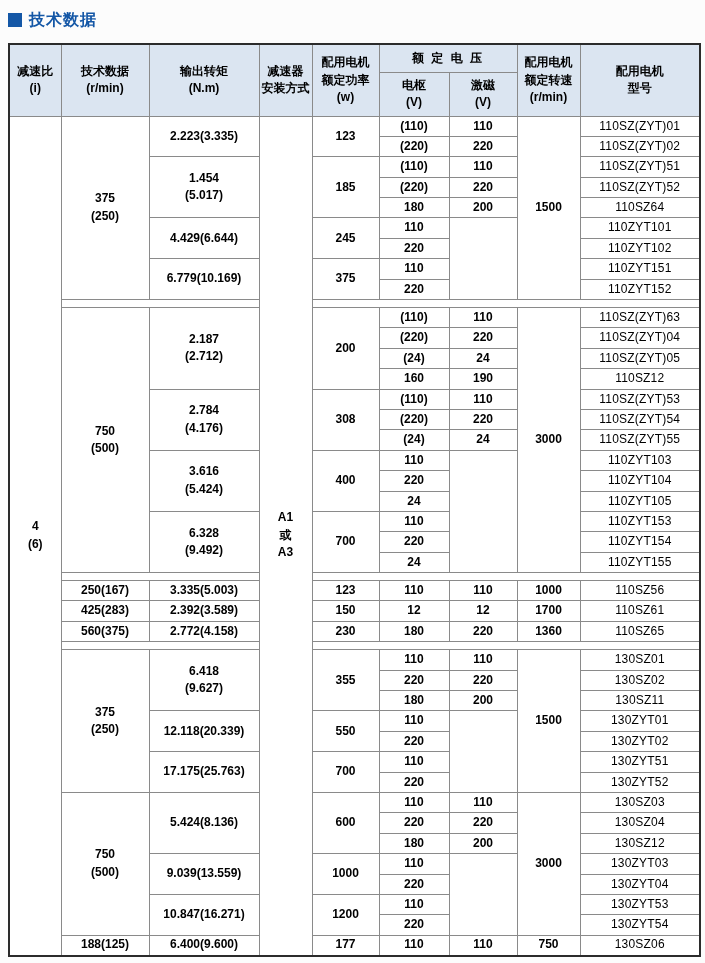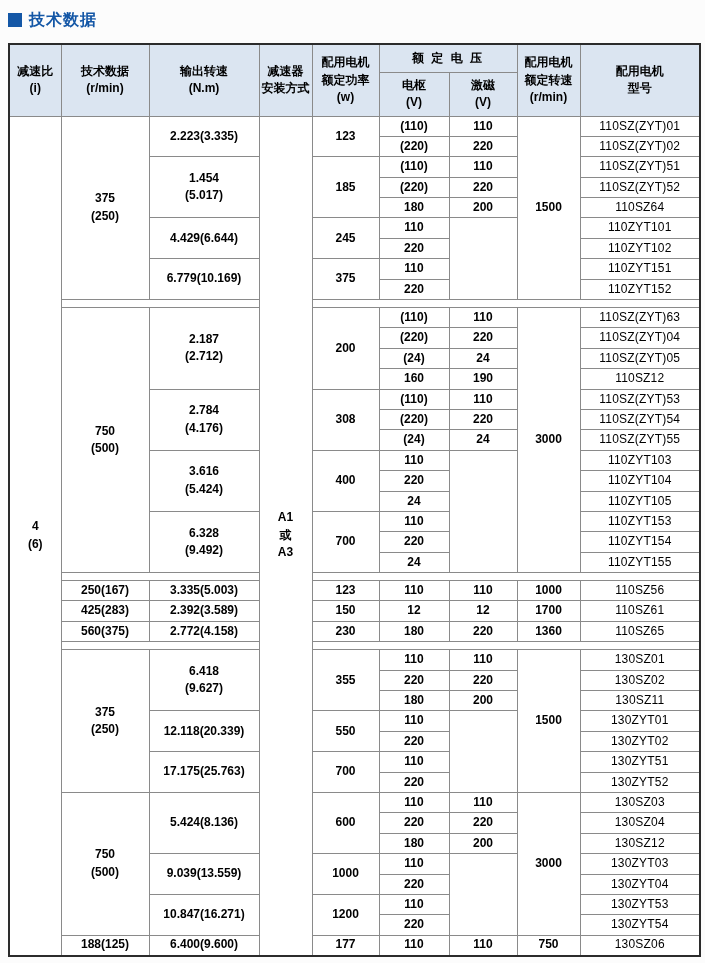--- a/index.html
+++ b/index.html
@@ -115,7 +115,7 @@
 (i)</th>
           <th rowspan="2" class="tall">技术数据
 (r/min)</th>
-          <th rowspan="2" class="tall">输出转速
+          <th rowspan="2" class="tall">输出转矩
 (N.m)</th>
           <th rowspan="2" class="tall">减速器
 安装方式</th>

